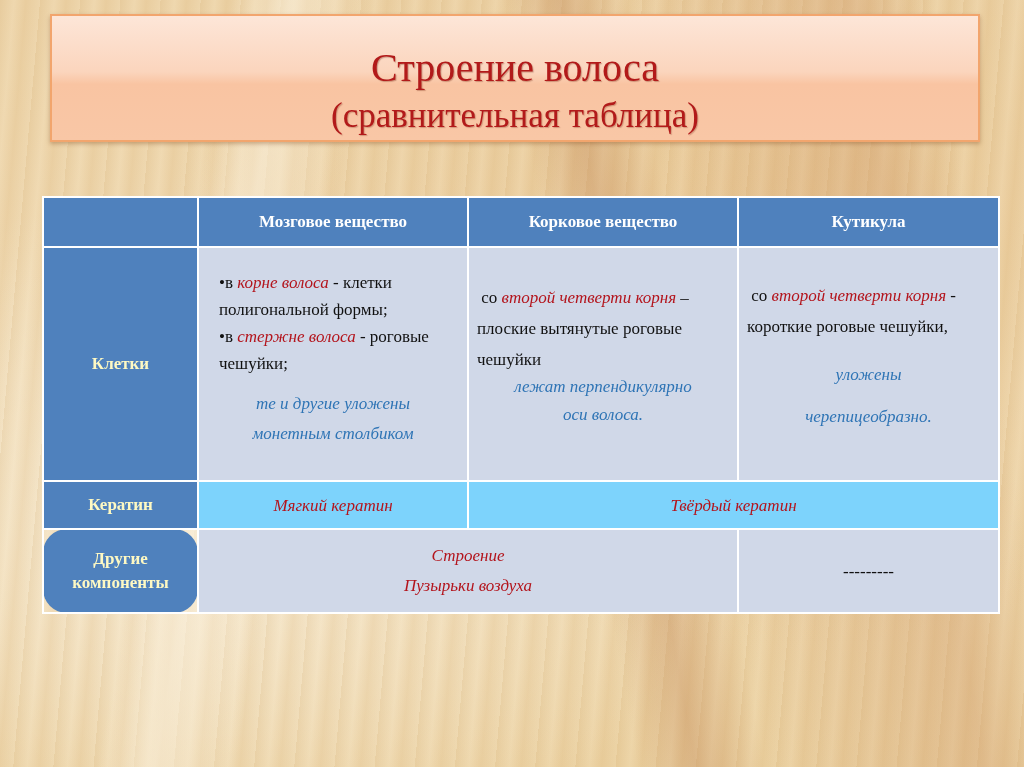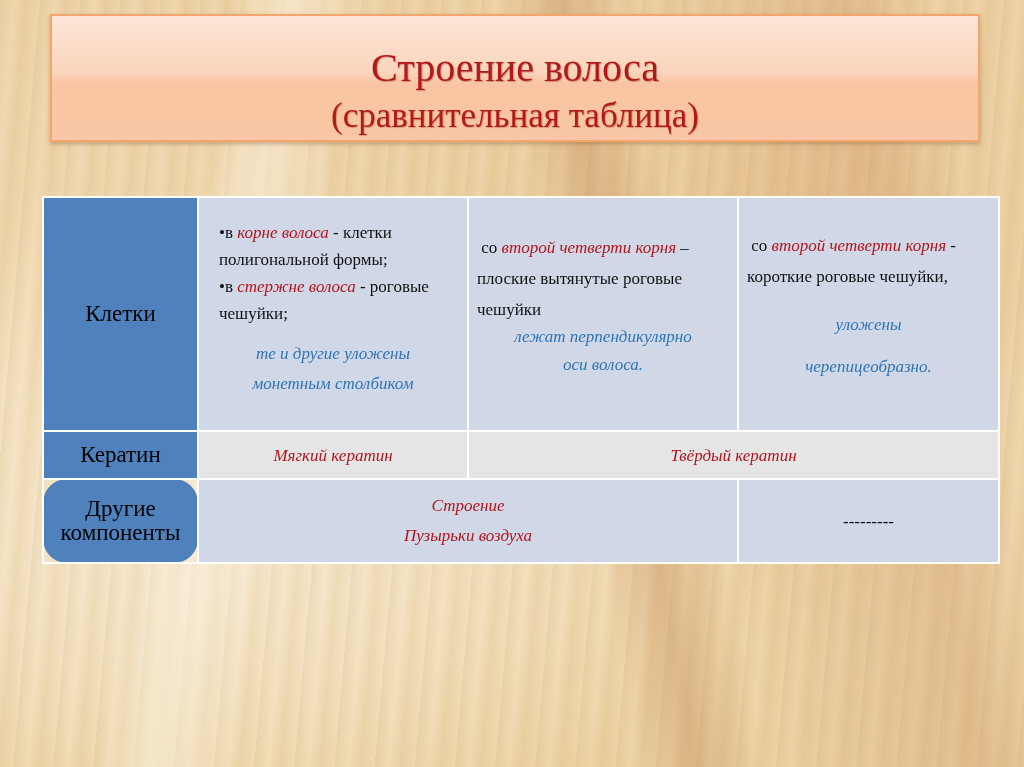--- a/index.html
+++ b/index.html
@@ -71,6 +71,12 @@
     <col style="width:261px">
   </colgroup>
   <tbody>
+      <tr>
+    <th class="hdr"></th>
+    <th class="hdr">Мозговое вещество</th>
+    <th class="hdr">Корковое вещество</th>
+    <th class="hdr">Кутикула</th>
+  </tr>
 
   <tr class="cells-row">
     <td class="rowhdr">Клетки</td>

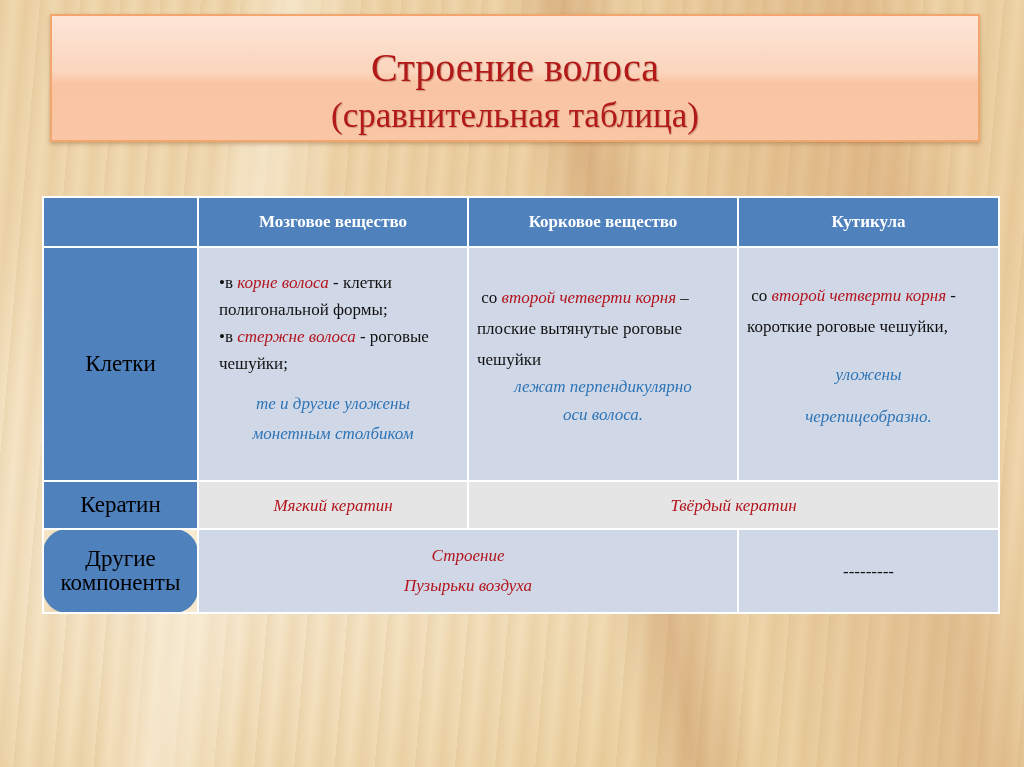--- a/index.html
+++ b/index.html
@@ -42,7 +42,7 @@
       height:48px;
     }
     .rowhdr {
-      background:#4f81bd; color:#000000; font-weight:normal; font-size:23px;
+      background:#4f81bd; color:#fef9c3; font-weight:bold; font-size:17px;
     }
     .c-dark { background:#d0d8e8; }
     .c-light { background:#e5e5e5; }

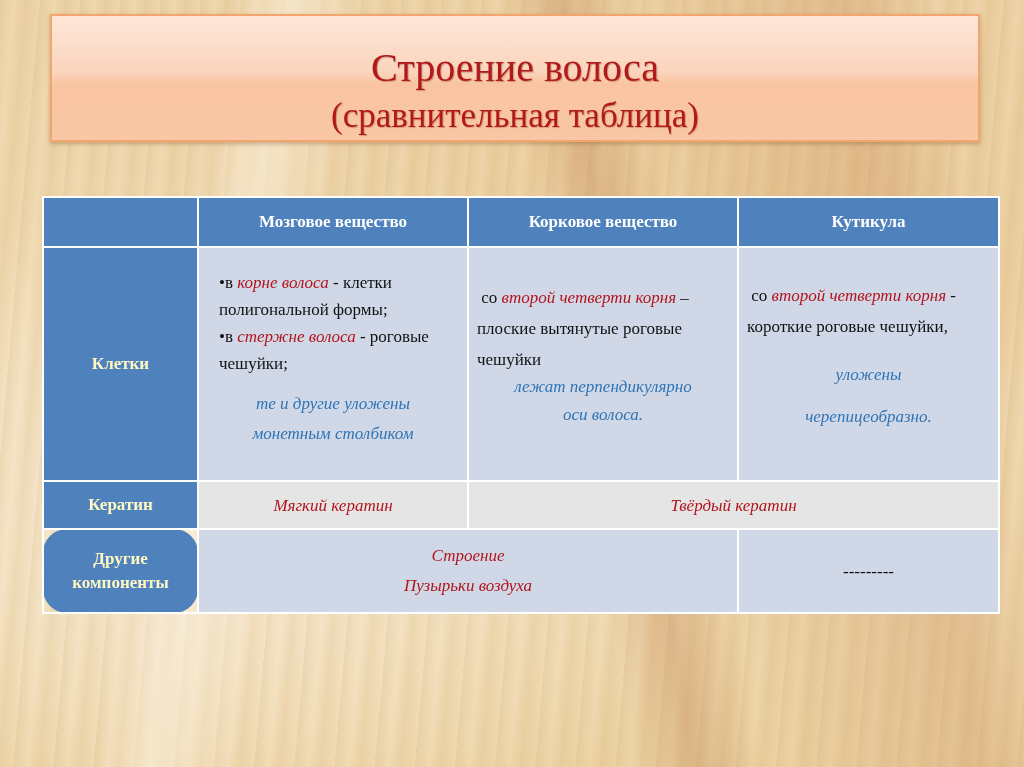--- a/index.html
+++ b/index.html
@@ -45,7 +45,7 @@
       background:#4f81bd; color:#fef9c3; font-weight:bold; font-size:17px;
     }
     .c-dark { background:#d0d8e8; }
-    .c-light { background:#e5e5e5; }
+    .c-light { background:#7dd3fc; }
     .black { color:#111111; }
     .red { color:#b3141c; font-style:italic; }
     .blue { color:#2e74b5; font-style:italic; }

